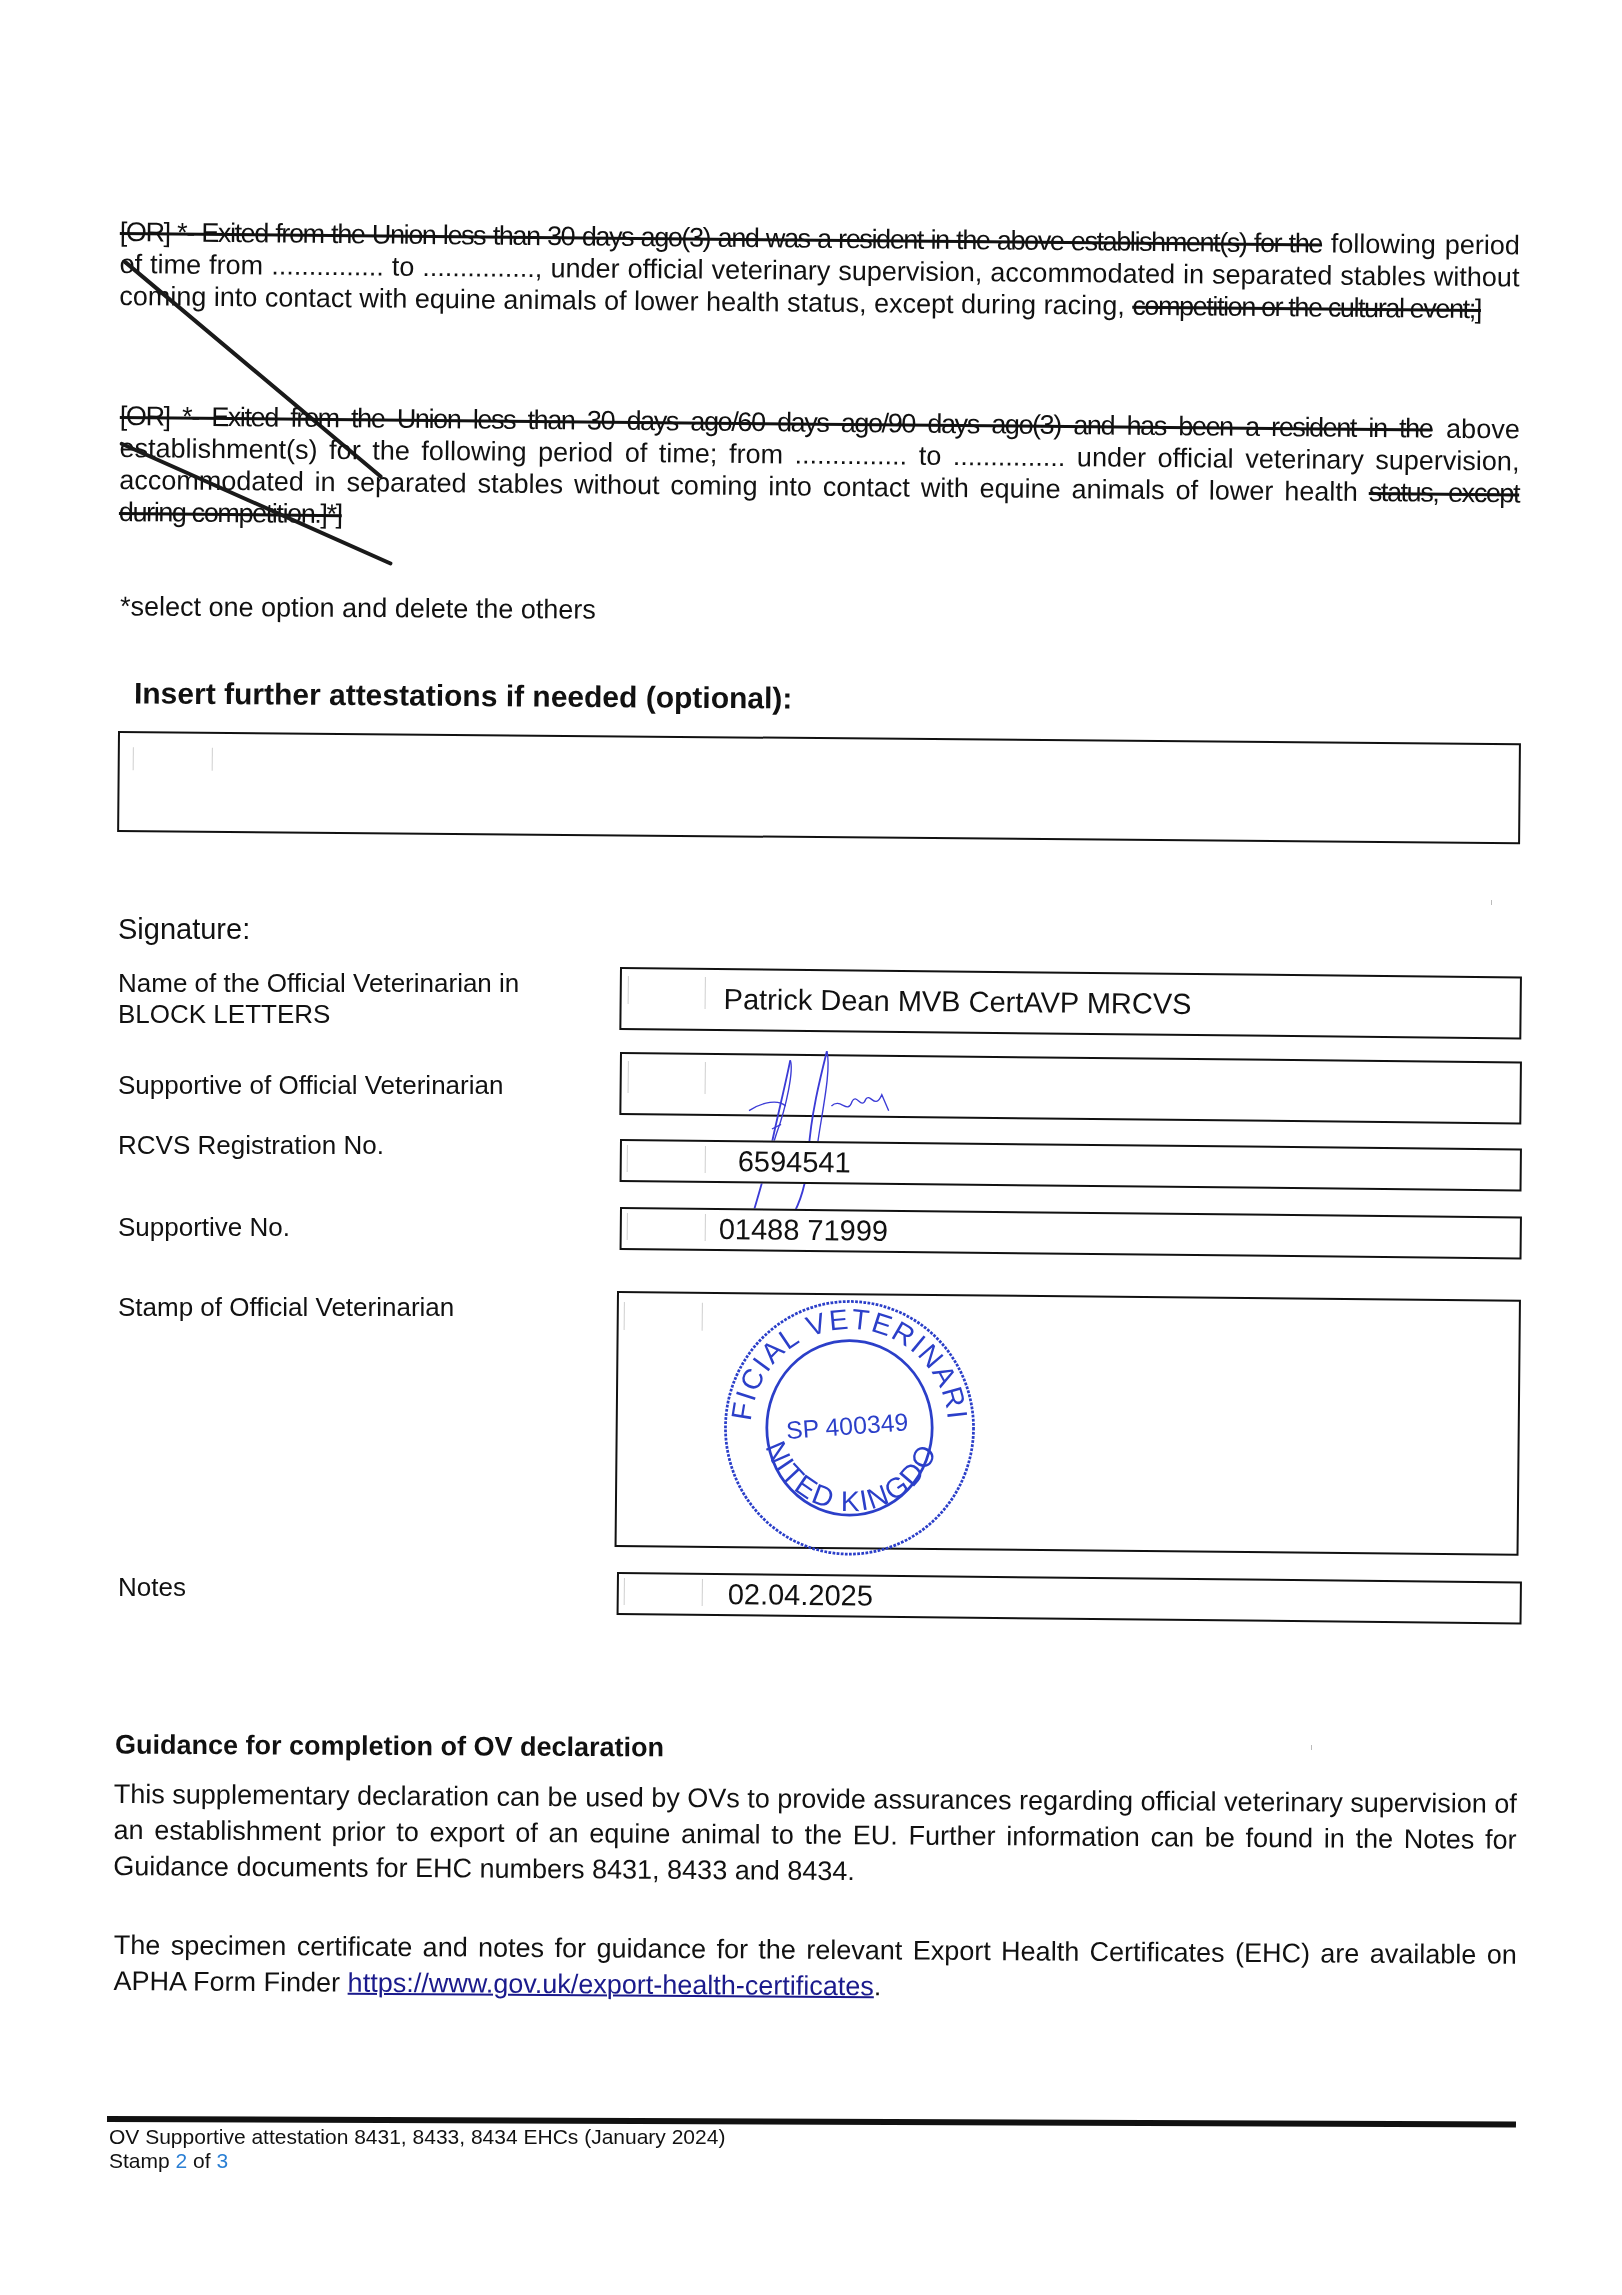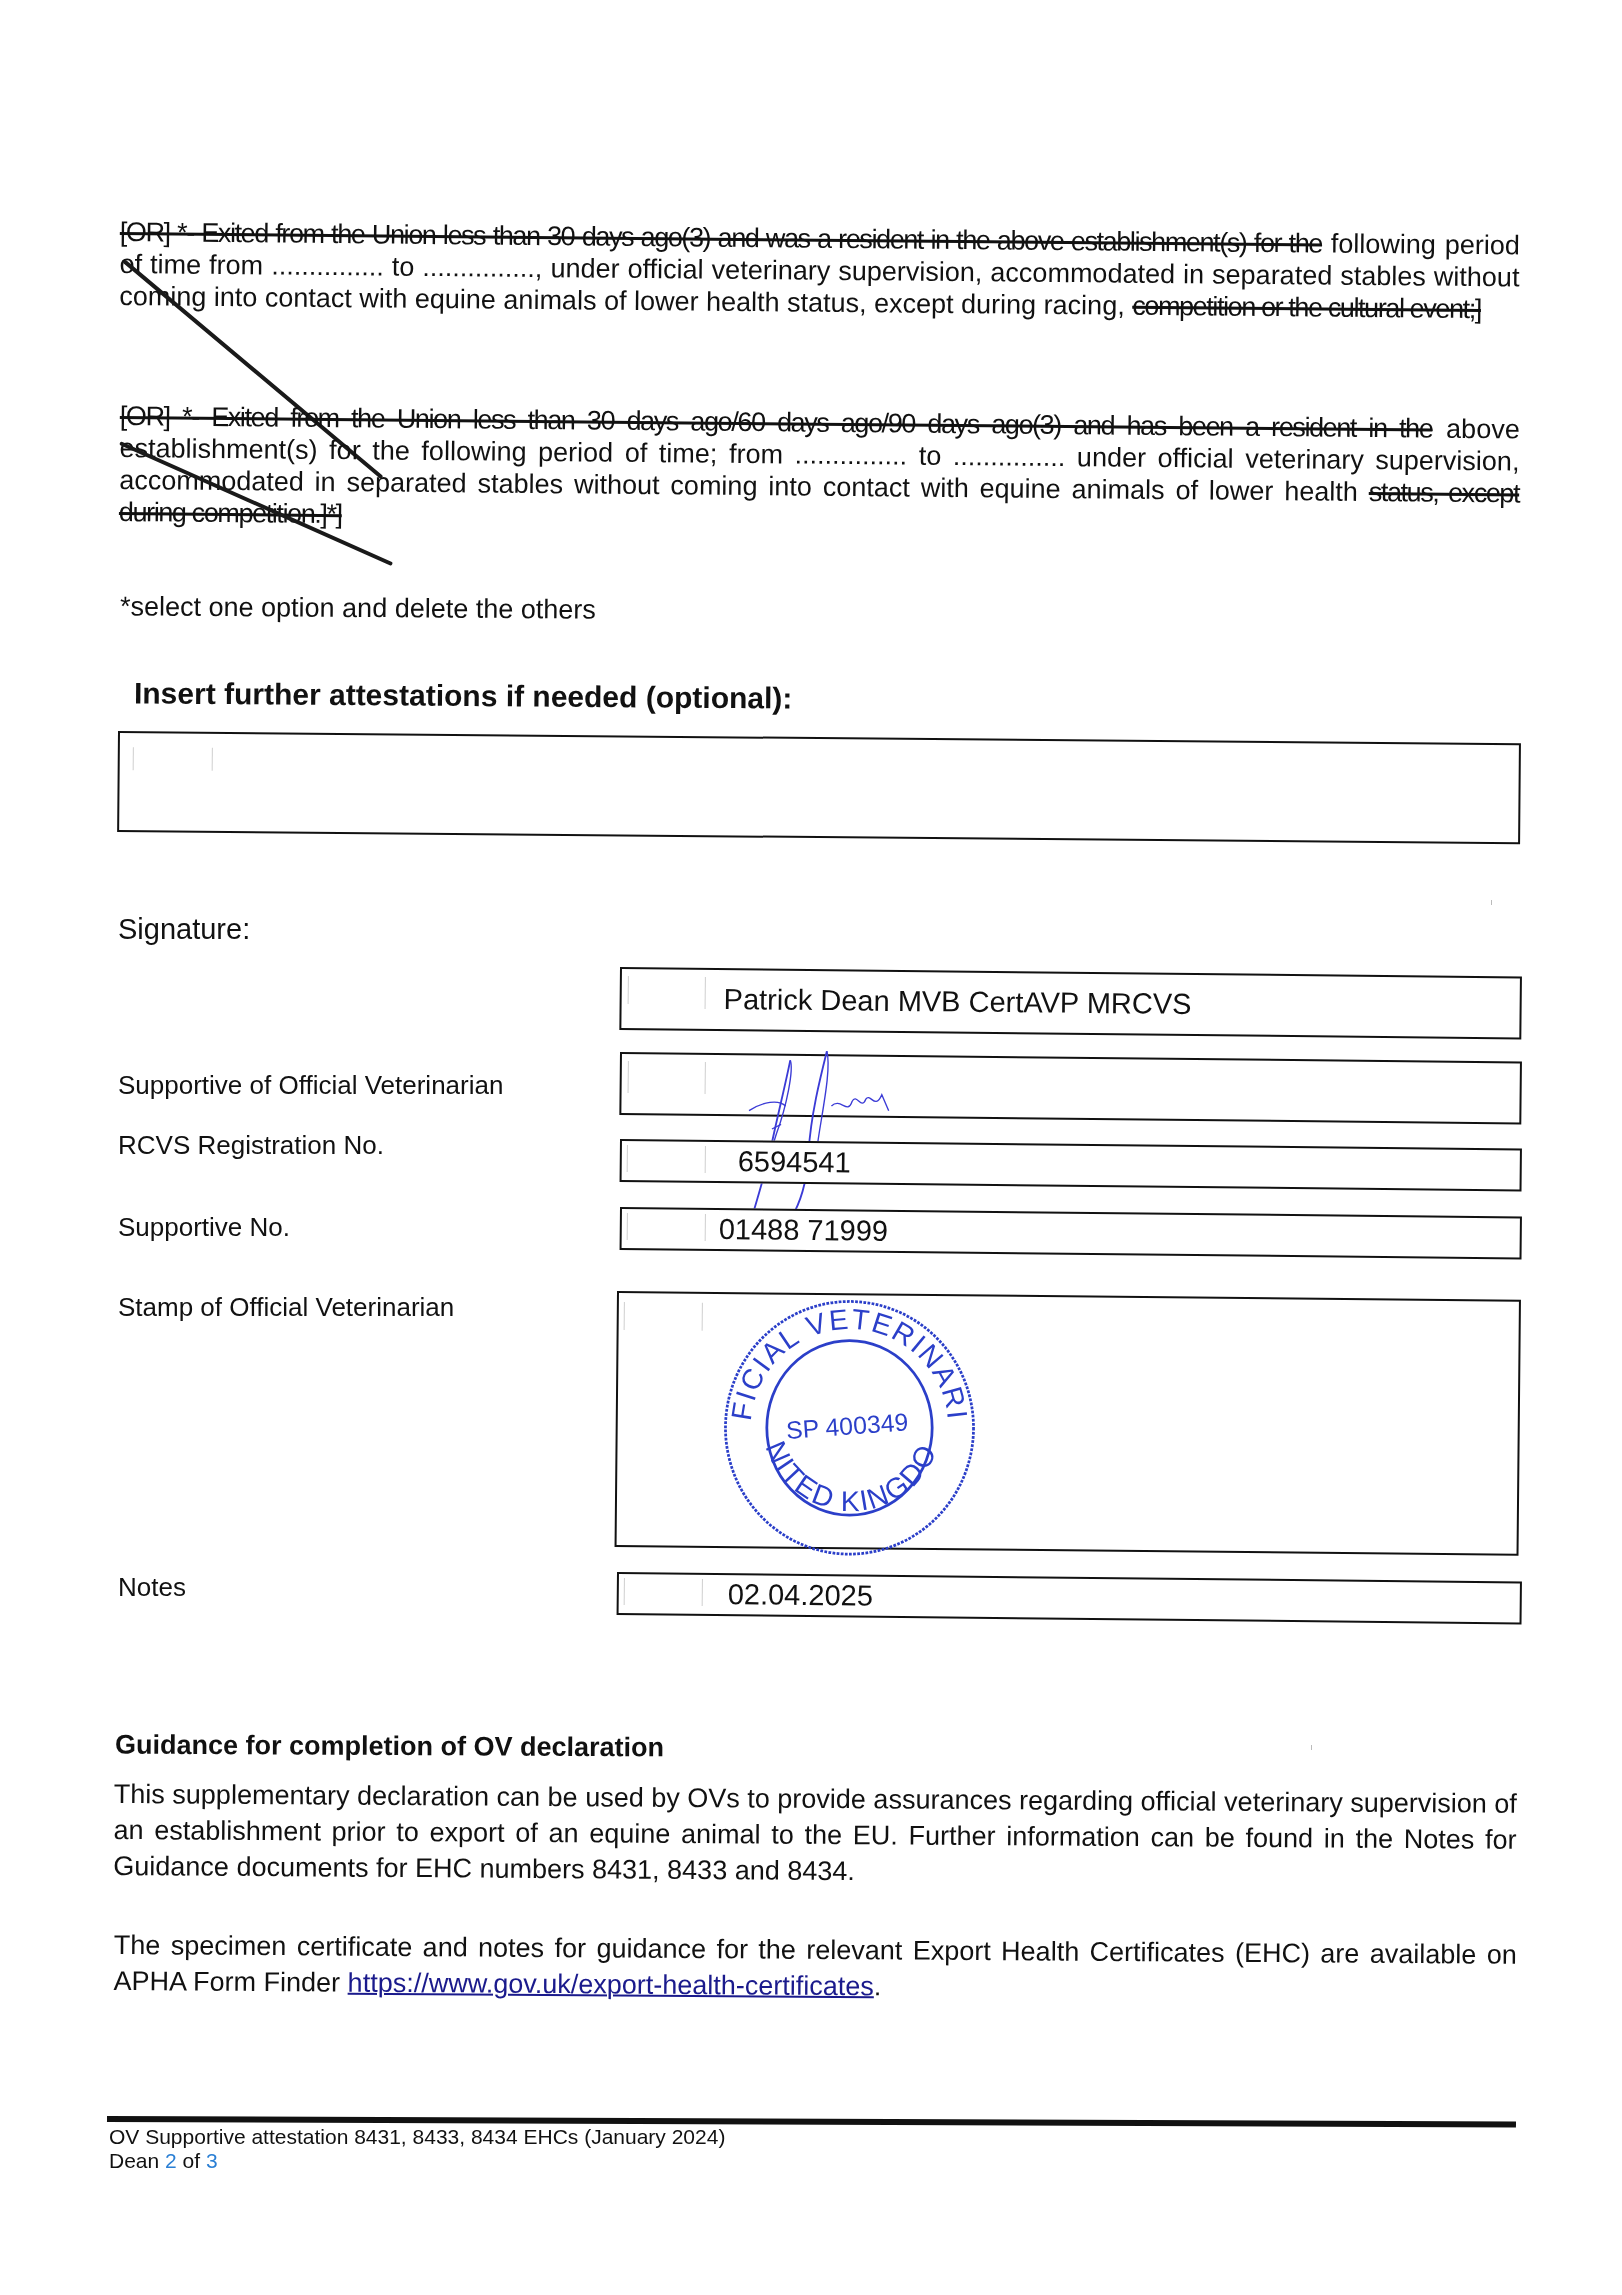--- a/index.html
+++ b/index.html
@@ -85,6 +85,7 @@
 
   <div class="sig-heading">Signature:</div>
 
+  <div class="lbl" style="top:968px; width:459px;">Name of the Official Veterinarian in BLOCK LETTERS</div>
   <div class="box" style="left:620px; top:967px; width:898px; height:59px; transform: rotate(0.6deg);">
     <div class="cursor" style="left:6.4px; height:27.5px; top:7.3px;"></div>
     <div class="cursor" style="left:83px; height:32px; top:7.3px;"></div>

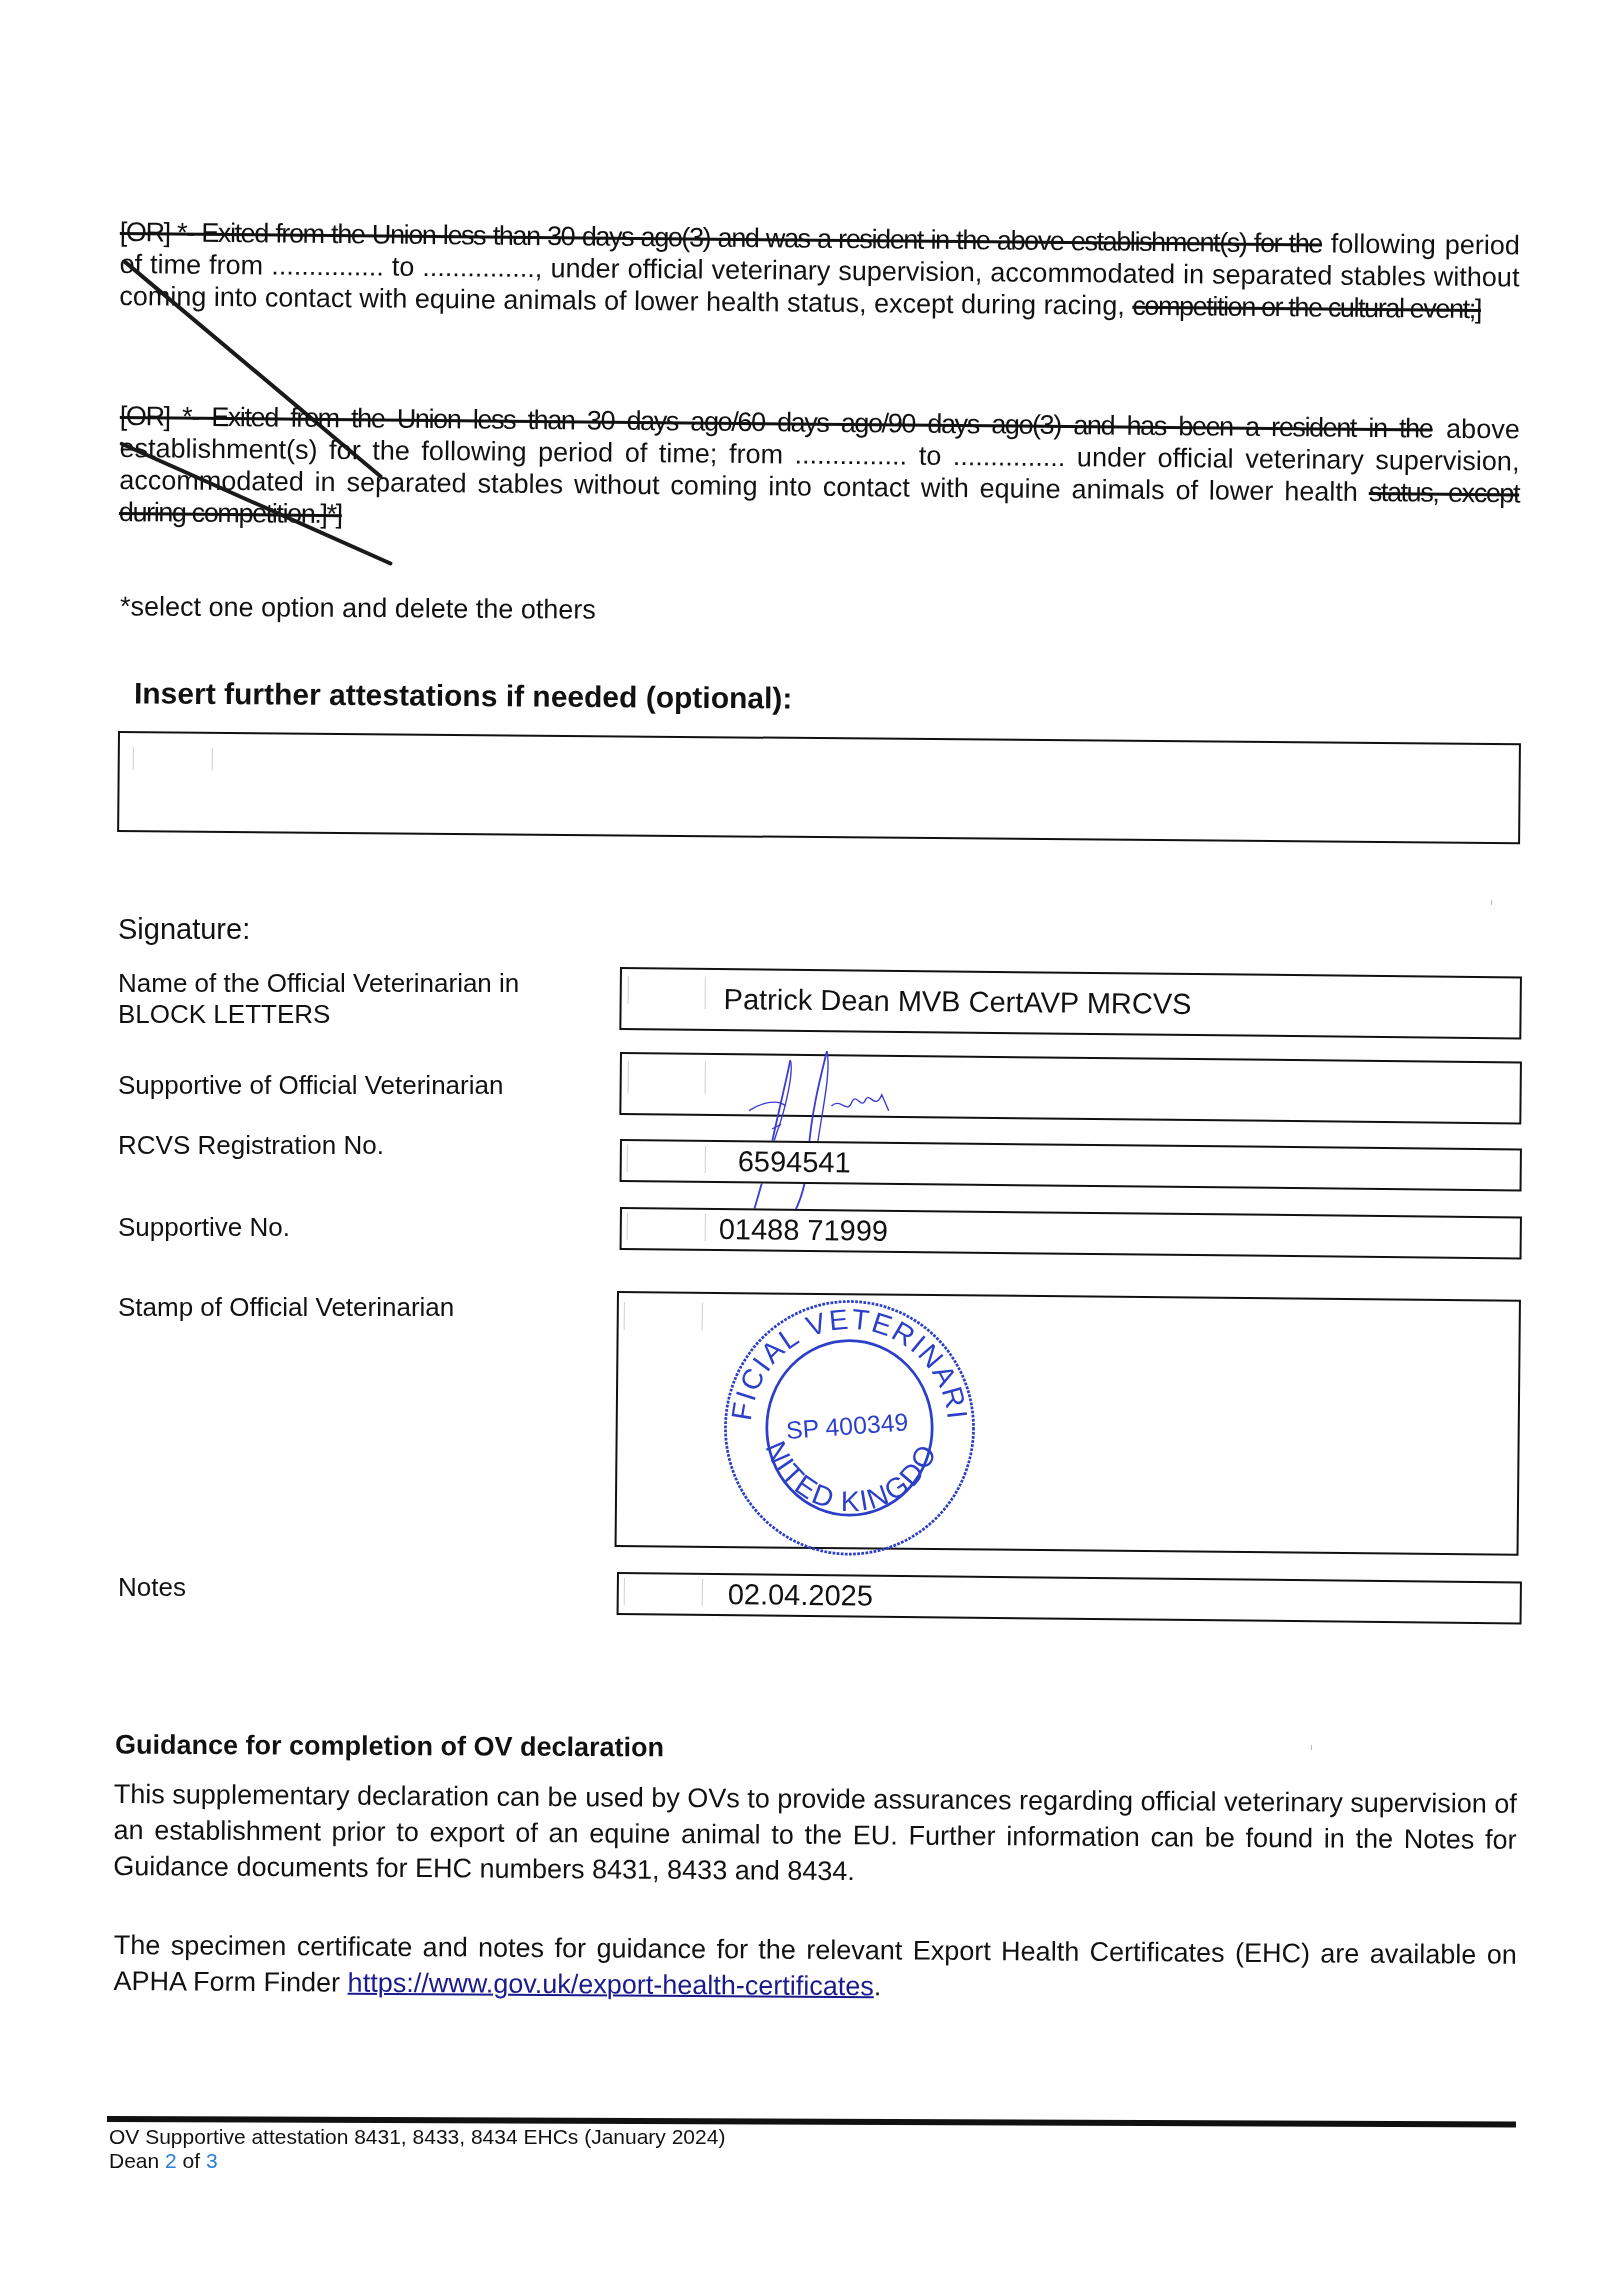--- a/index.html
+++ b/index.html
@@ -160,7 +160,7 @@
   <div class="footer-text">
     <div>OV Supportive attestation 8431, 8433, 8434 EHCs (January 2024)</div>
     <div>
-      <span>Dean</span>
+      <span>Stamp</span>
       <span class="pg-num">2</span>
       <span>of</span>
       <span class="pg-num">3</span>

